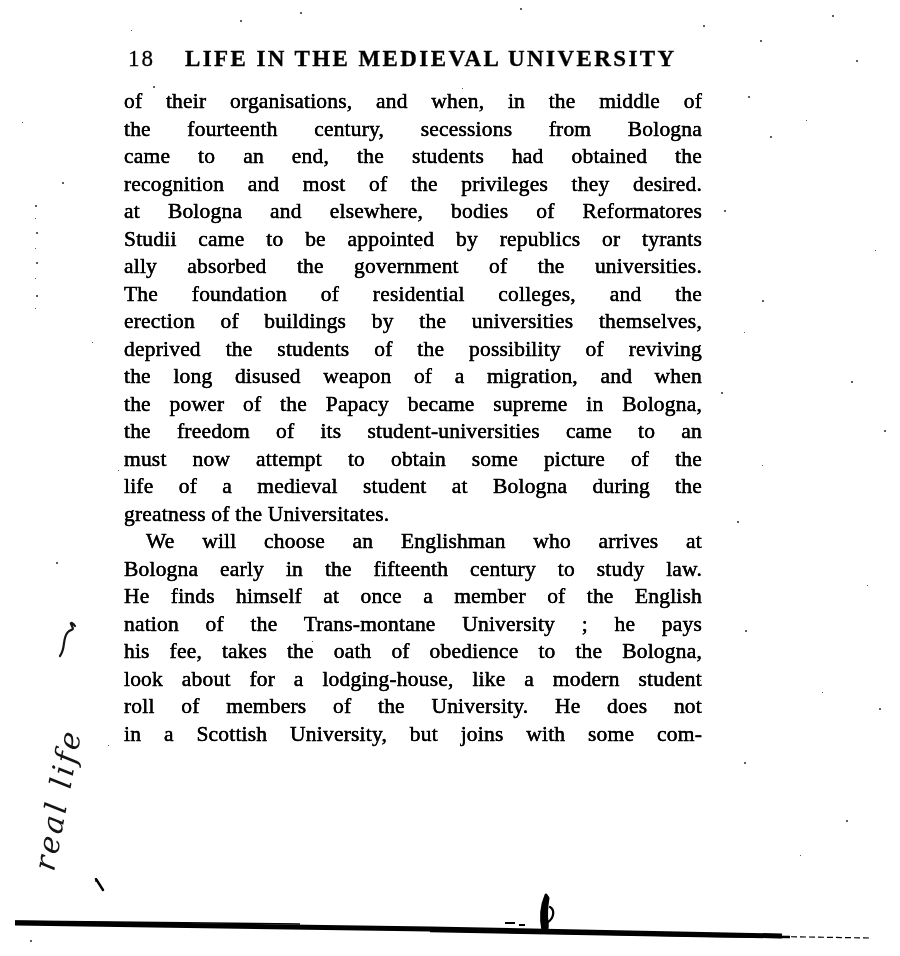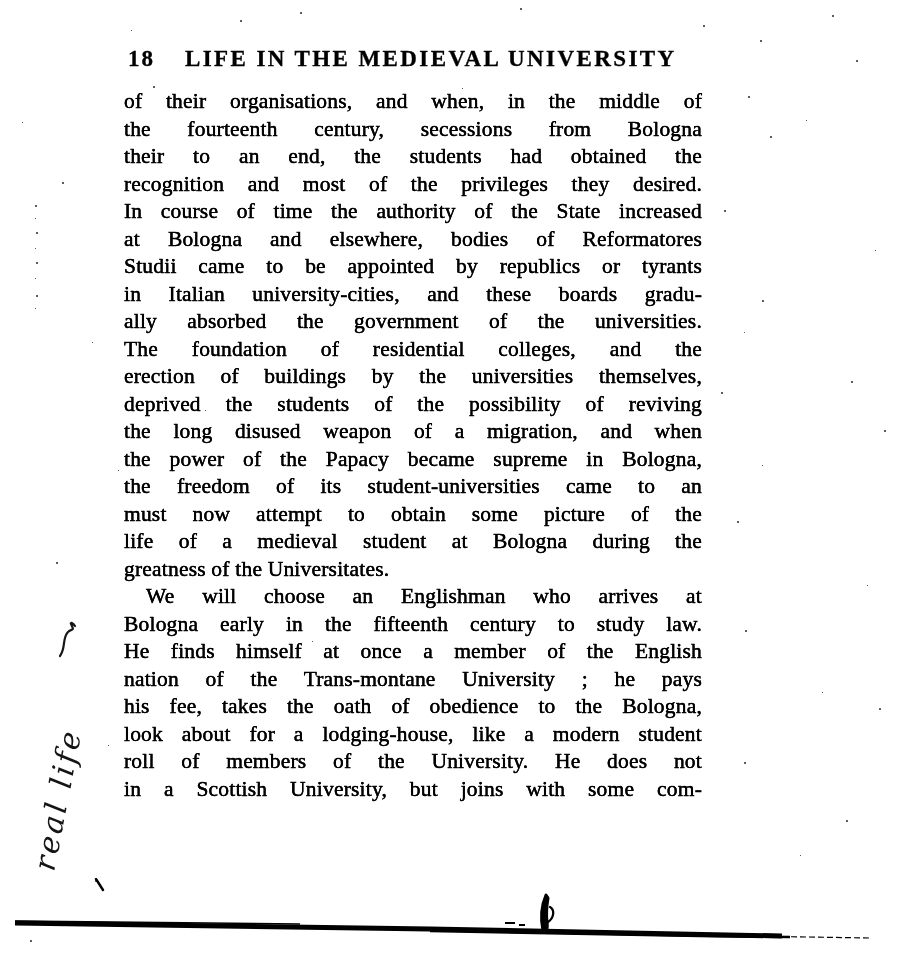--- a/index.html
+++ b/index.html
@@ -24,7 +24,7 @@
   }
   .pagenum {
     font-size: 23px;
-    font-weight: 700;
+    font-weight: 400;
     letter-spacing: 2px;
     margin-right: 30px;
     -webkit-text-stroke: 0.3px #000;

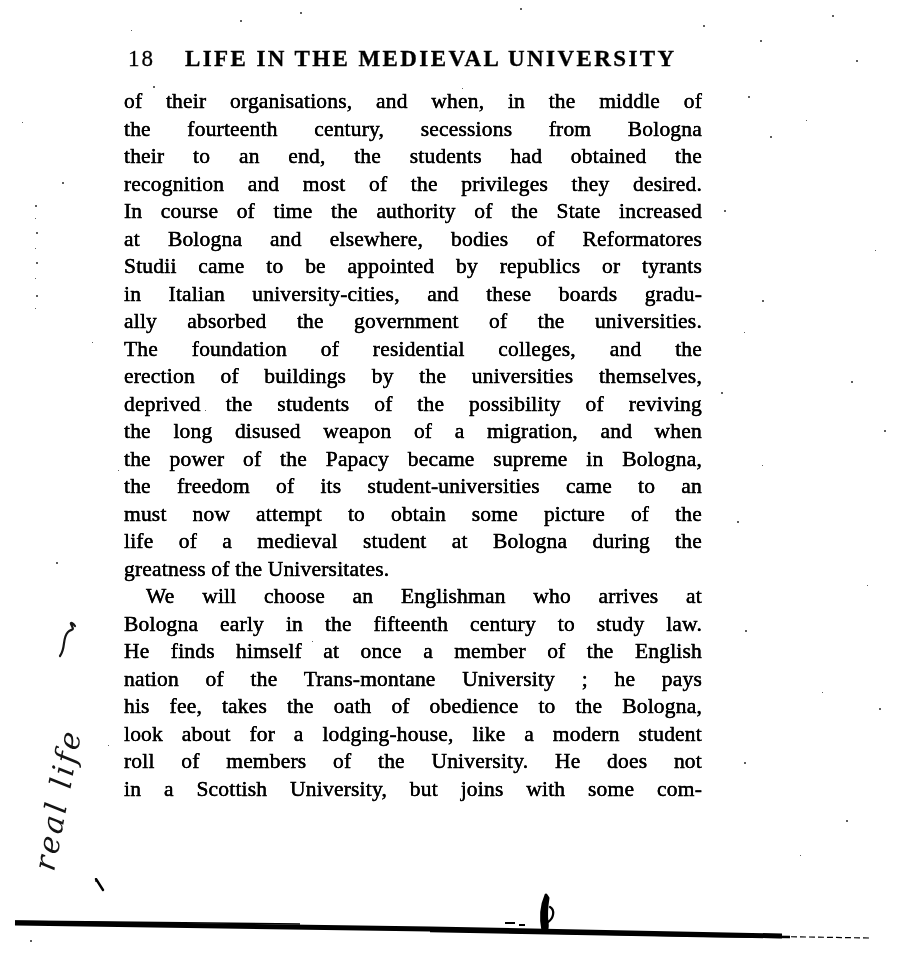--- a/index.html
+++ b/index.html
@@ -92,7 +92,7 @@
     <div>
       <div class="ln">of their organisations, and when, in the middle of</div>
       <div class="ln">the fourteenth century, secessions from Bologna</div>
-      <div class="ln">their to an end, the students had obtained the</div>
+      <div class="ln">came to an end, the students had obtained the</div>
       <div class="ln">recognition and most of the privileges they desired.</div>
       <div class="ln">In course of time the authority of the State increased</div>
       <div class="ln">at Bologna and elsewhere, bodies of Reformatores</div>

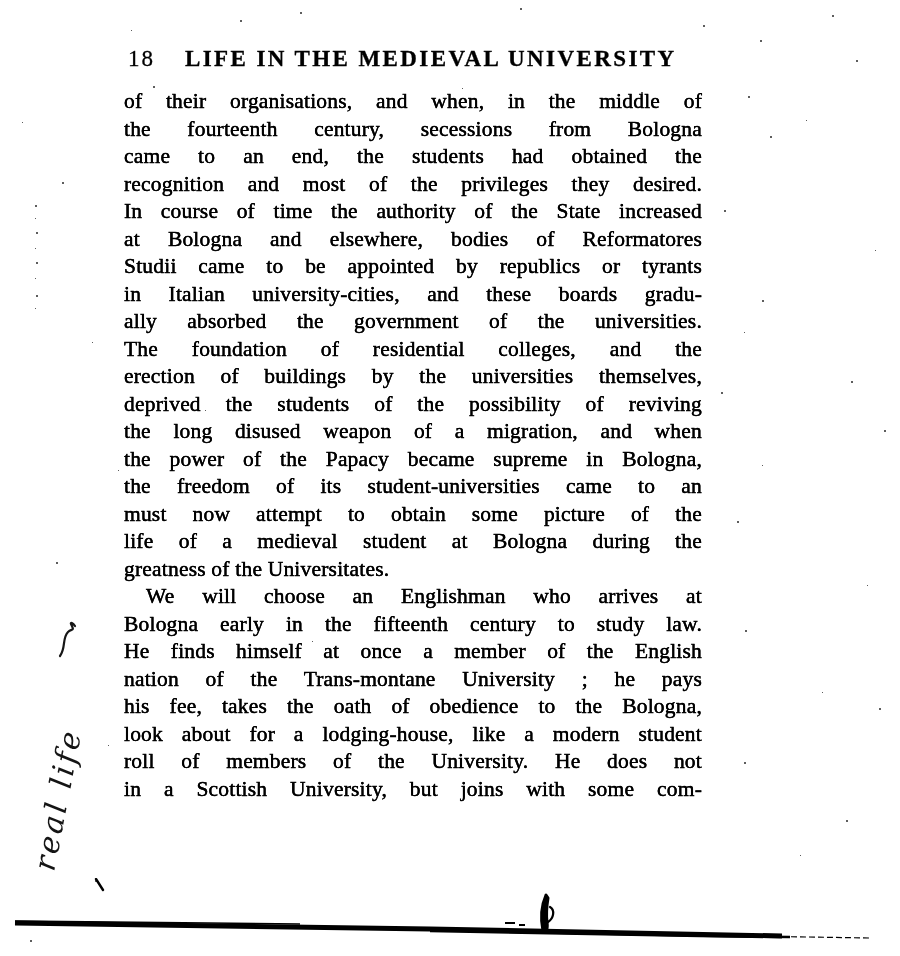--- a/index.html
+++ b/index.html
@@ -94,7 +94,6 @@
       <div class="ln">the fourteenth century, secessions from Bologna</div>
       <div class="ln">came to an end, the students had obtained the</div>
       <div class="ln">recognition and most of the privileges they desired.</div>
-      <div class="ln">In course of time the authority of the State increased</div>
       <div class="ln">at Bologna and elsewhere, bodies of Reformatores</div>
       <div class="ln">Studii came to be appointed by republics or tyrants</div>
       <div class="ln">in Italian university-cities, and these boards gradu-</div>

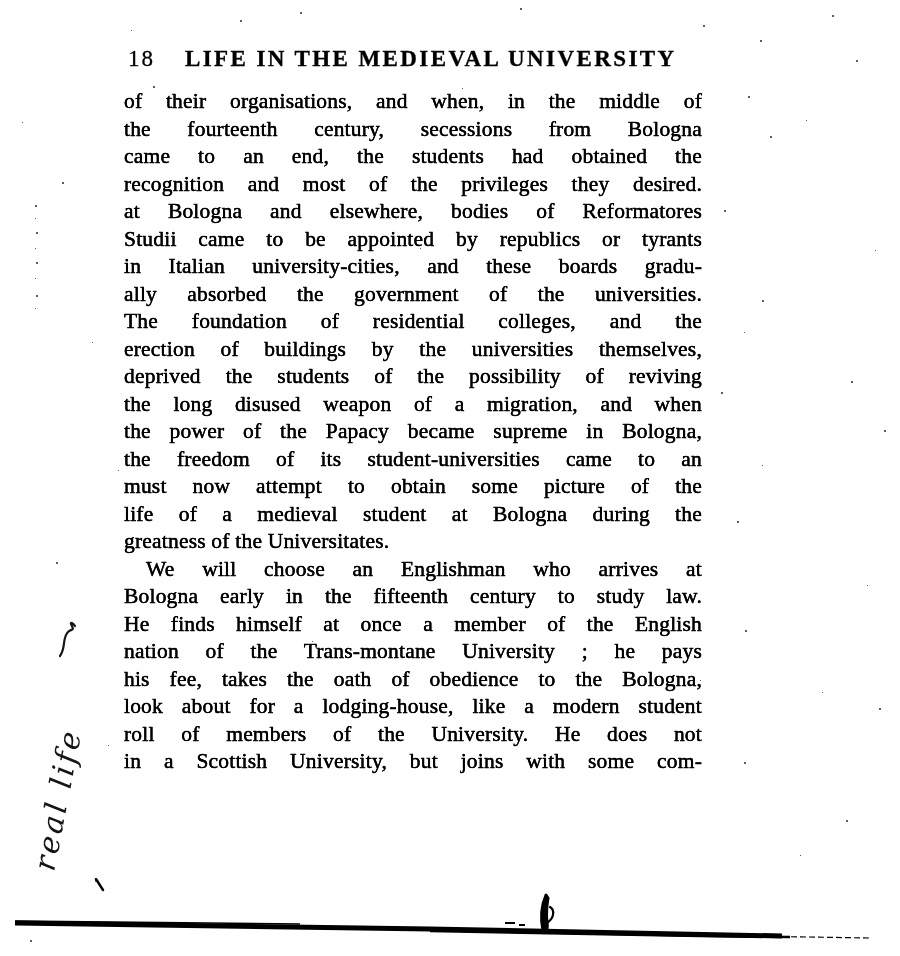--- a/index.html
+++ b/index.html
@@ -96,7 +96,6 @@
       <div class="ln">recognition and most of the privileges they desired.</div>
       <div class="ln">at Bologna and elsewhere, bodies of Reformatores</div>
       <div class="ln">Studii came to be appointed by republics or tyrants</div>
-      <div class="ln">in Italian university-cities, and these boards gradu-</div>
       <div class="ln">ally absorbed the government of the universities.</div>
       <div class="ln">The foundation of residential colleges, and the</div>
       <div class="ln">erection of buildings by the universities themselves,</div>

